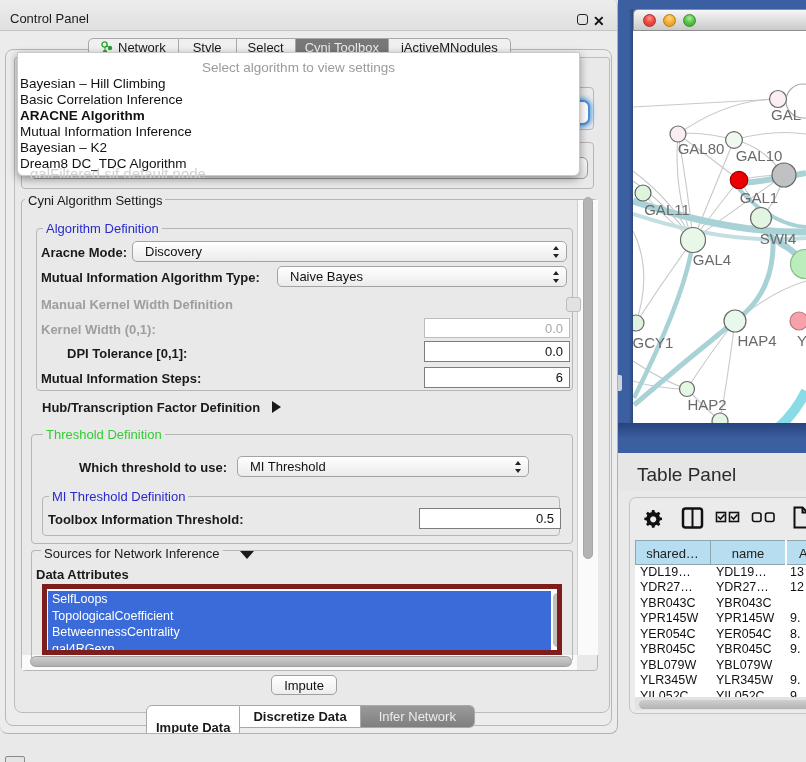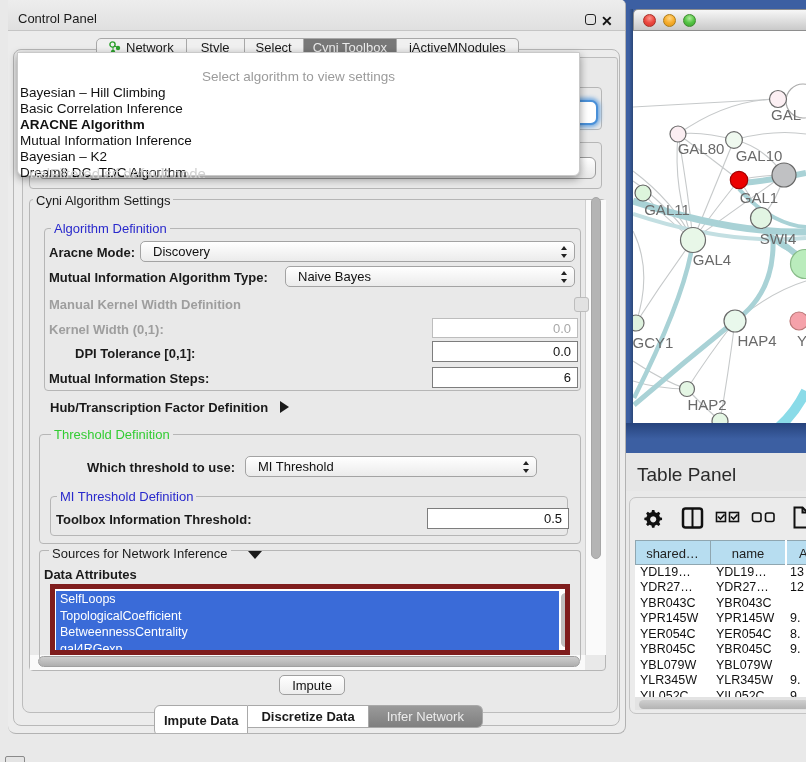--- a/index.html
+++ b/index.html
@@ -181,7 +181,7 @@
     <div class="abs" style="left:10px;top:203px;width:170px;height:9px;background:linear-gradient(#cfcfcf,#b3b3b3);border-radius:5px;"></div>
   </div>
 
-  <div class="abs" id="cpwin" style="left:8px;top:0;width:618px;height:734px;background:#ececec;border-right:1px solid #b2b2b2;border-bottom:1px solid #b2b2b2;border-radius:0 5px 8px 8px;box-sizing:border-box;overflow:hidden;">
+  <div class="abs" id="cpwin" style="left:0;top:0;width:618px;height:734px;background:#ececec;border-right:1px solid #b2b2b2;border-bottom:1px solid #b2b2b2;border-radius:0 5px 8px 8px;box-sizing:border-box;overflow:hidden;">
 
     <div class="abs" style="left:0;top:0;width:618px;height:30px;background:linear-gradient(#ededed,#e0e0e0);border-bottom:1px solid #c5c5c5;"></div>
     <div class="abs" style="left:10px;top:11px;font-size:13px;color:#1a1a1a;">Control Panel</div>

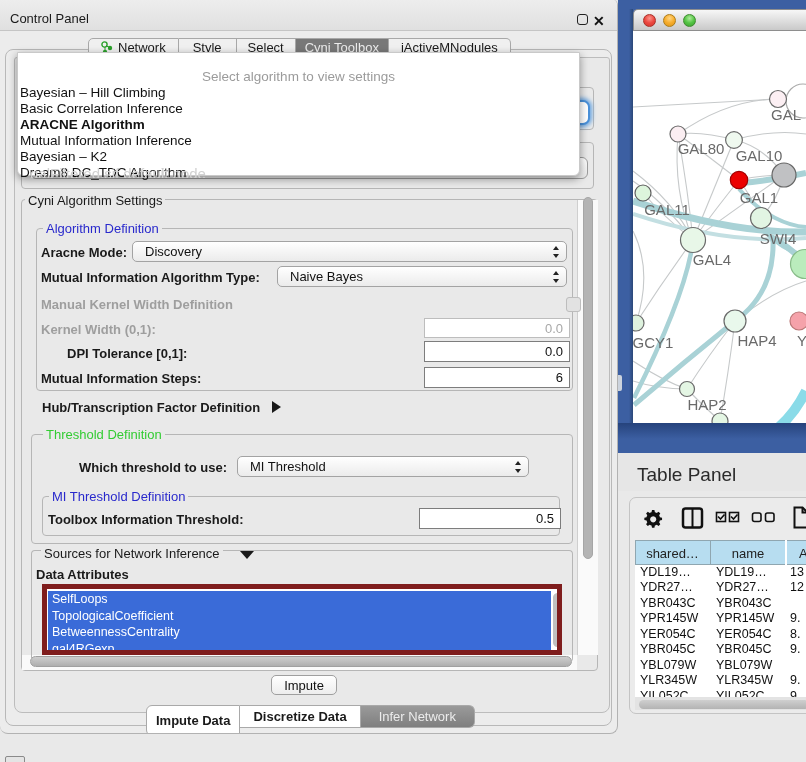--- a/index.html
+++ b/index.html
@@ -263,7 +263,7 @@
   </div>
 
   <div class="abs" style="left:17px;top:52px;width:563px;height:124px;background:#ffffff;border:1px solid #c9c9c9;border-radius:0 0 6px 6px;box-shadow:0 3px 9px rgba(0,0,0,0.4);box-sizing:border-box;z-index:50;font-size:13.5px;color:#111;">
-    <div style="text-align:center;color:#9b9b9b;padding-top:16px;height:16px;">Select algorithm to view settings</div>
+    <div style="text-align:center;color:#9b9b9b;padding-top:7px;height:16px;">Select algorithm to view settings</div>
     <div style="padding-left:2px;line-height:16px;">Bayesian – Hill Climbing<br>Basic Correlation Inference<br><span class="bold">ARACNE Algorithm</span><br>Mutual Information Inference<br>Bayesian – K2<br>Dream8 DC_TDC Algorithm</div>
   </div>
 

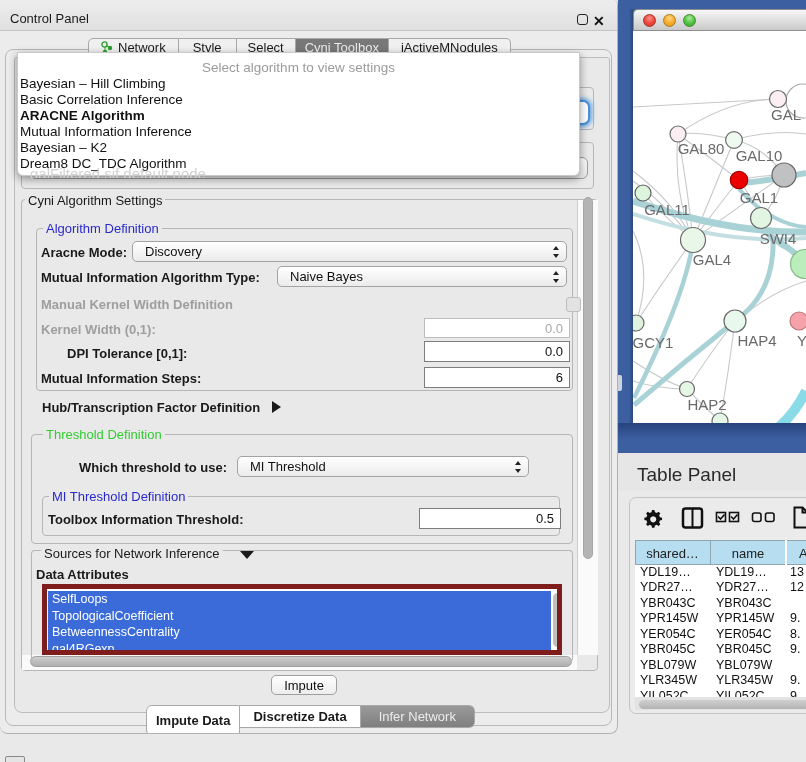--- a/index.html
+++ b/index.html
@@ -258,7 +258,7 @@
     <div class="abs" style="left:271px;top:675px;width:66px;height:20px;background:linear-gradient(#ffffff,#ededed);border:1px solid #9f9f9f;border-radius:5px;box-sizing:border-box;text-align:center;font-size:13px;line-height:19px;color:#111;">Impute</div>
 
     <div class="abs" id="btabs" style="left:146px;top:705px;height:23px;font-size:13px;">
-      <div class="btab bold" style="border-radius:6px 0 0 6px;padding:4px 9px;">Impute Data</div><div class="btab bold">Discretize Data</div><div class="btab selb" style="padding:0 18px;border-radius:0 6px 6px 0;">Infer Network</div>
+      <div class="btab bold" style="border-radius:6px 0 0 6px;padding:11px 9px;">Impute Data</div><div class="btab bold">Discretize Data</div><div class="btab selb" style="padding:0 18px;border-radius:0 6px 6px 0;">Infer Network</div>
     </div>
   </div>
 

